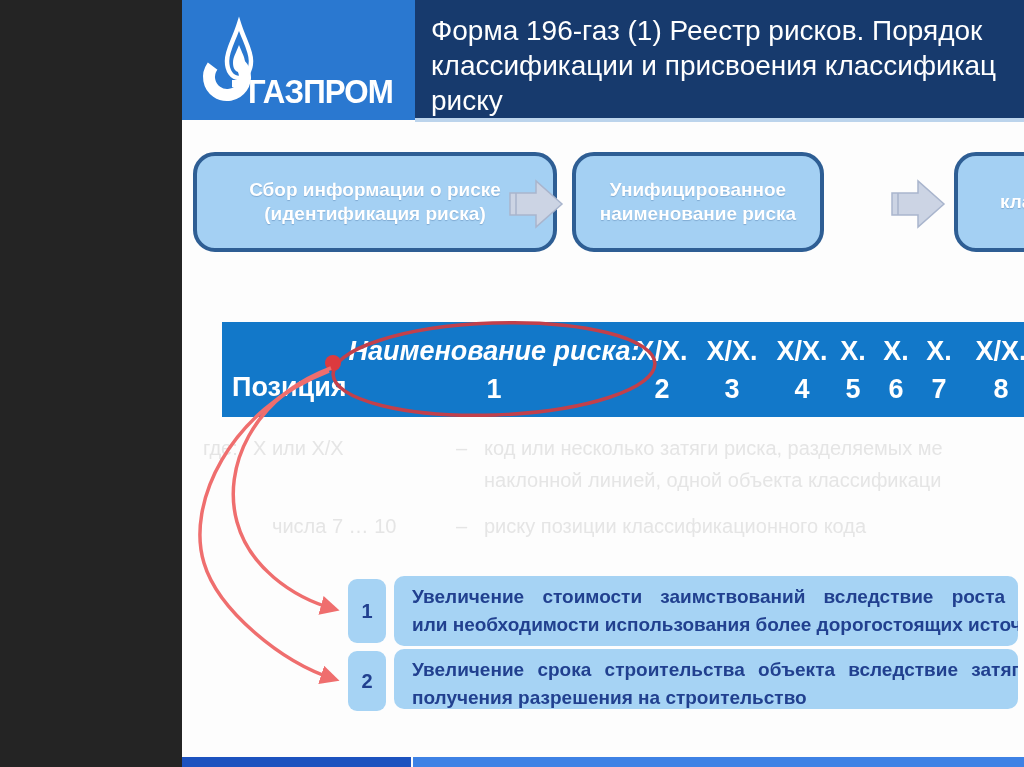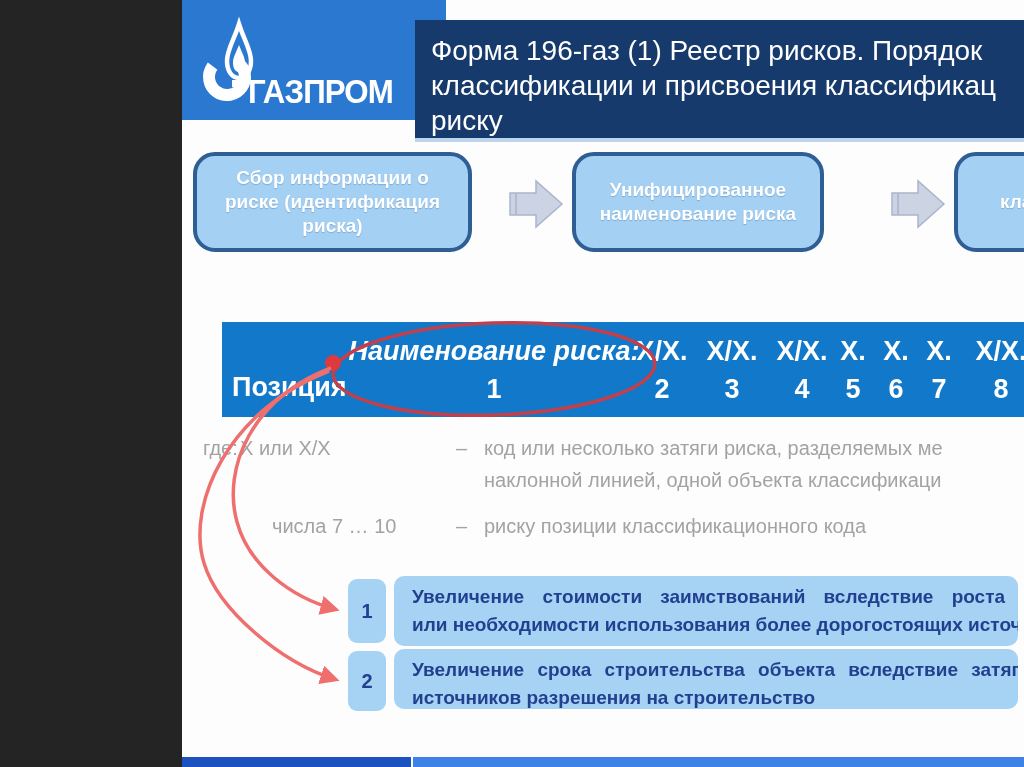--- a/index.html
+++ b/index.html
@@ -15,7 +15,7 @@
   .logo-brand { position: absolute; left: 66px; top: 72px; color: #ffffff; font-size: 34px; font-weight: bold;
                 letter-spacing: -1px; transform: scaleX(0.92); transform-origin: left; white-space: nowrap; }
   .title-bar { position: absolute; left: 415px; top: 0; width: 609px; height: 122px; background: #173a6d;
-               border-bottom: 4px solid #bcd4ec; padding: 13px 0 0 16px; overflow: hidden; margin-top: 20px; }
+               border-bottom: 4px solid #bcd4ec; padding: 13px 0 0 16px; overflow: hidden; }
   .title-line { color: #ffffff; font-size: 28px; line-height: 35px; white-space: nowrap; }
 
   

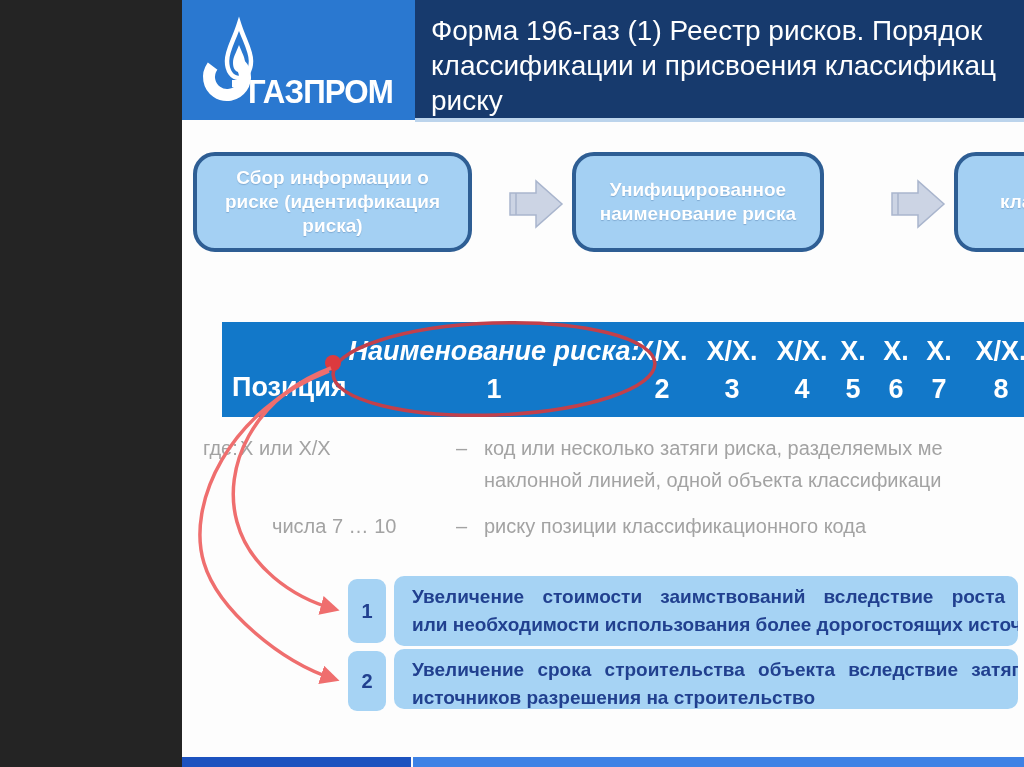--- a/index.html
+++ b/index.html
@@ -23,7 +23,7 @@
               border-radius: 22px; color: #ffffff; font-weight: bold; font-size: 19px; line-height: 24px;
               display: flex; align-items: center; justify-content: center; text-align: center;
               padding: 0 22px; text-shadow: 0 1px 1px rgba(60,100,150,.35); }
-  .flow-box.b1 { left: 193px; width: 279px; }
+  .flow-box.b1 { left: 193px; width: 364px; }
   .flow-box.b2 { left: 572px; width: 252px; }
   .flow-box.b3 { left: 954px; width: 300px; justify-content: flex-start; padding-left: 42px; }
   .flow-conn { position: absolute; top: 178px; width: 58px; height: 52px; }

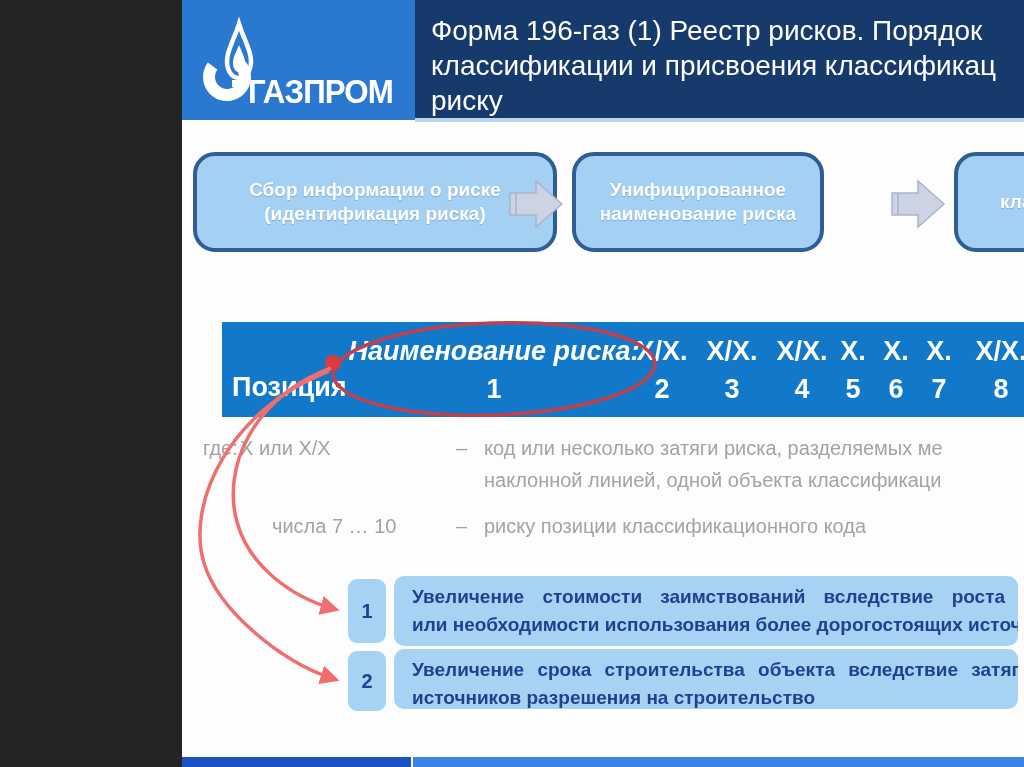--- a/index.html
+++ b/index.html
@@ -39,7 +39,7 @@
   .banner .pos { top: 52px; }
 
   
-  .leg { position: absolute; color: #a3a3a3; font-size: 20px; white-space: nowrap; }
+  .leg { position: absolute; color: #e5e5e5; font-size: 20px; white-space: nowrap; }
 
   
   .num-box { position: absolute; left: 348px; width: 38px; background: #a6d3f4; border-radius: 9px;

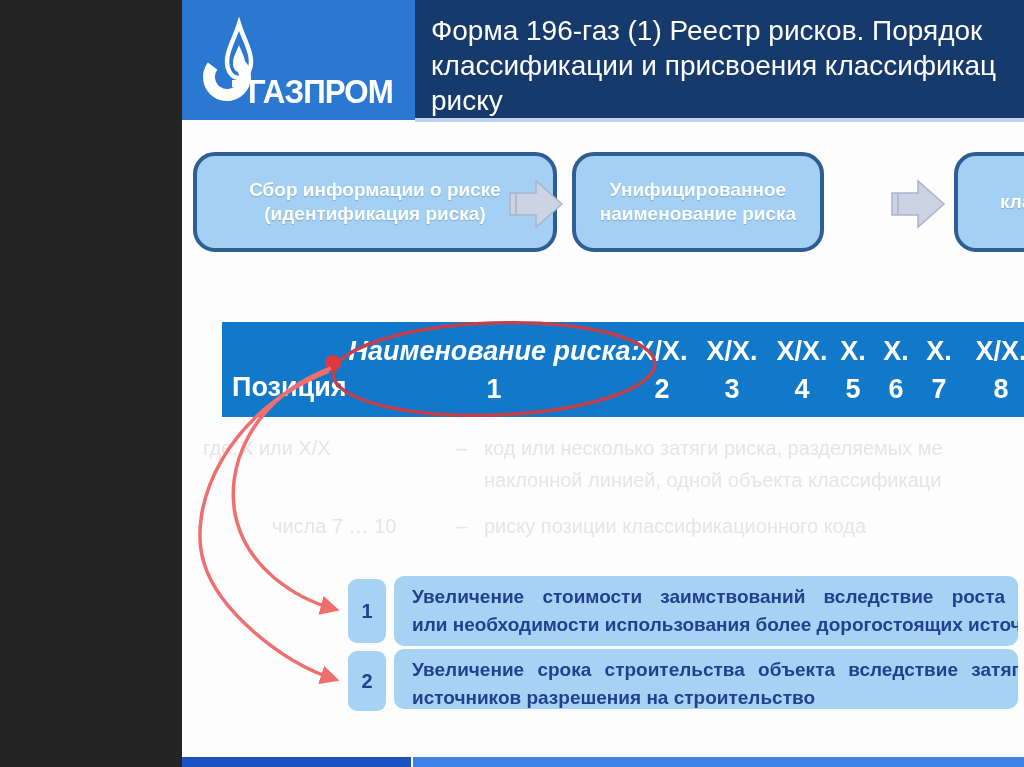--- a/index.html
+++ b/index.html
@@ -117,7 +117,7 @@
   </div>
 
   <div class="leg" style="left:203px; top:437px">где:</div>
-  <div class="leg" style="left:240px; top:437px">Х или Х/Х</div>
+  <div class="leg" style="left:253px; top:437px">Х или Х/Х</div>
   <div class="leg" style="left:456px; top:437px">–</div>
   <div class="leg" style="left:484px; top:437px">код или несколько затяги риска, разделяемых ме</div>
   <div class="leg" style="left:484px; top:469px">наклонной линией, одной объекта классификаци</div>

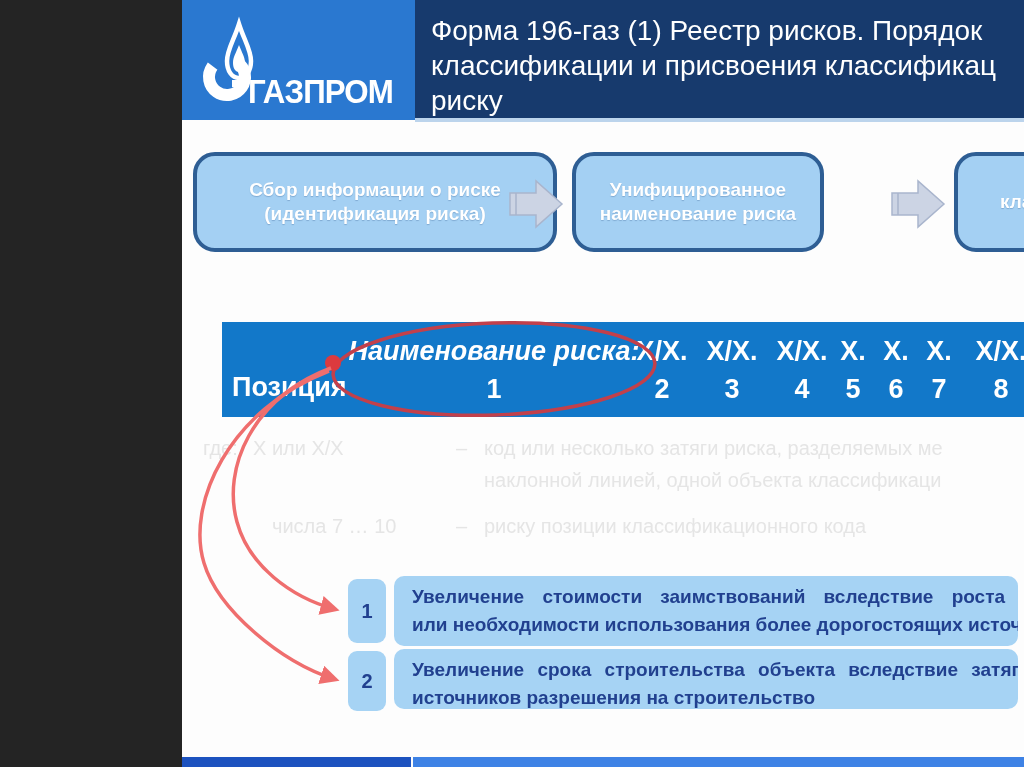--- a/index.html
+++ b/index.html
@@ -133,7 +133,7 @@
   <div class="num-box" style="top:651px; height:60px">2</div>
   <div class="risk-box" style="top:649px; height:60px">
     <div class="risk-line ws-mid">Увеличение срока строительства объекта вследствие затяги</div>
-    <div class="risk-line">источников разрешения на строительство</div>
+    <div class="risk-line">получения разрешения на строительство</div>
   </div>
 
   <div class="footer-left"></div>

